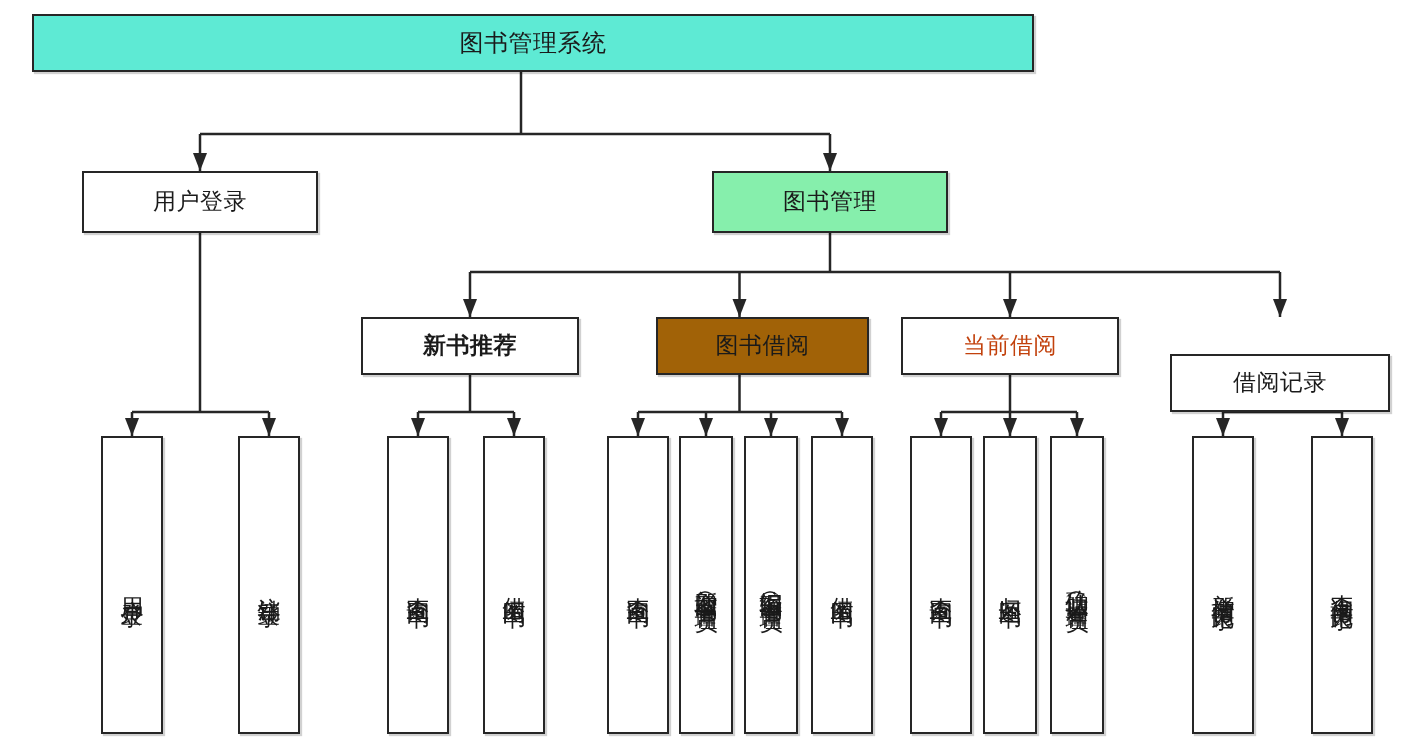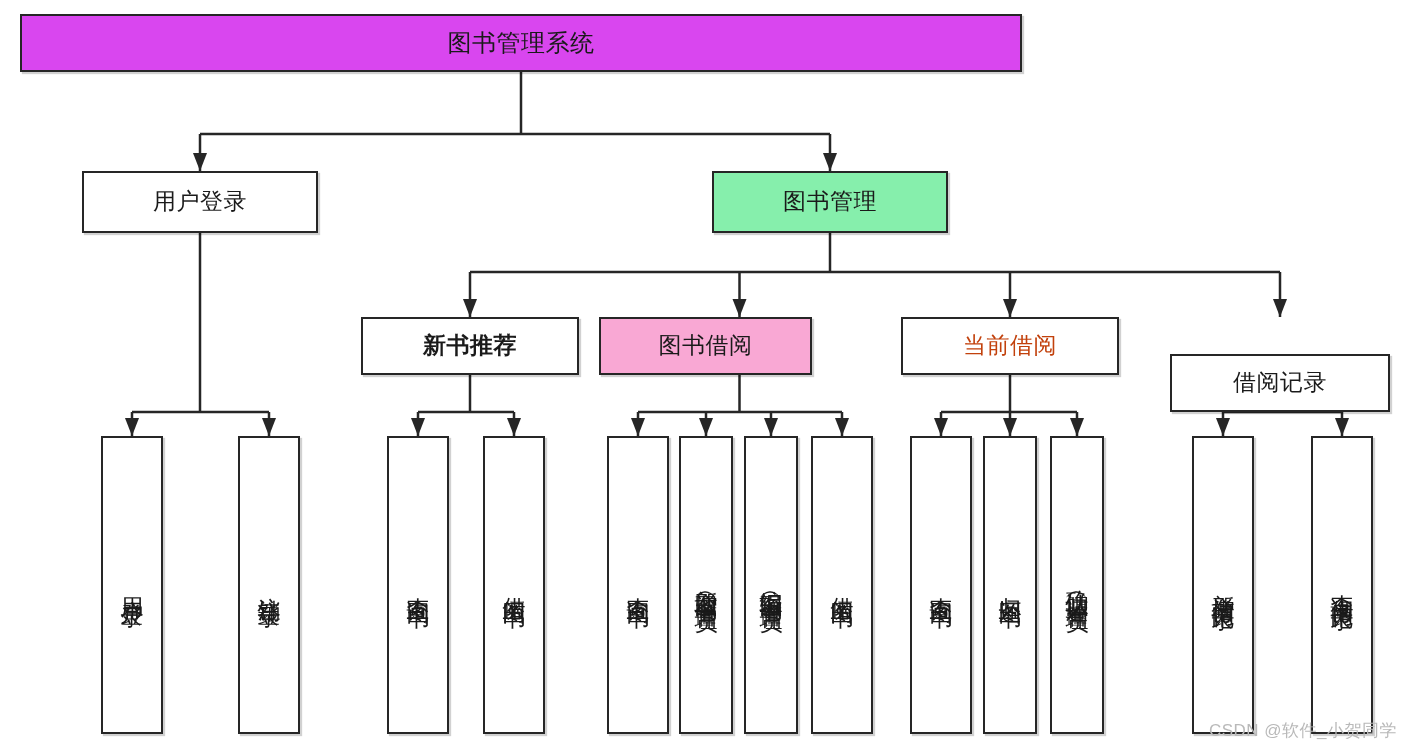--- a/index.html
+++ b/index.html
@@ -127,7 +127,7 @@
       <polygon points="1335,418 1349,418 1342,436" fill="#262626"></polygon>
     </svg>
   <div id="node-layer">
-      <div class="node horizontal root" style="left: 20px; top: 14px; width: 1002px; height: 58px; border-color: rgb(38, 38, 38); background: #d946ef;">
+      <div class="node horizontal root" style="left: 32px; top: 14px; width: 1002px; height: 58px; border-color: rgb(38, 38, 38); background: #5eead4;">
         <div class="node-label" style="color: rgb(26, 26, 26);">图书管理系统</div>
       </div>
       <div class="node horizontal" style="left: 82px; top: 171px; width: 236px; height: 62px; border-color: rgb(38, 38, 38); background: rgb(255, 255, 255);">

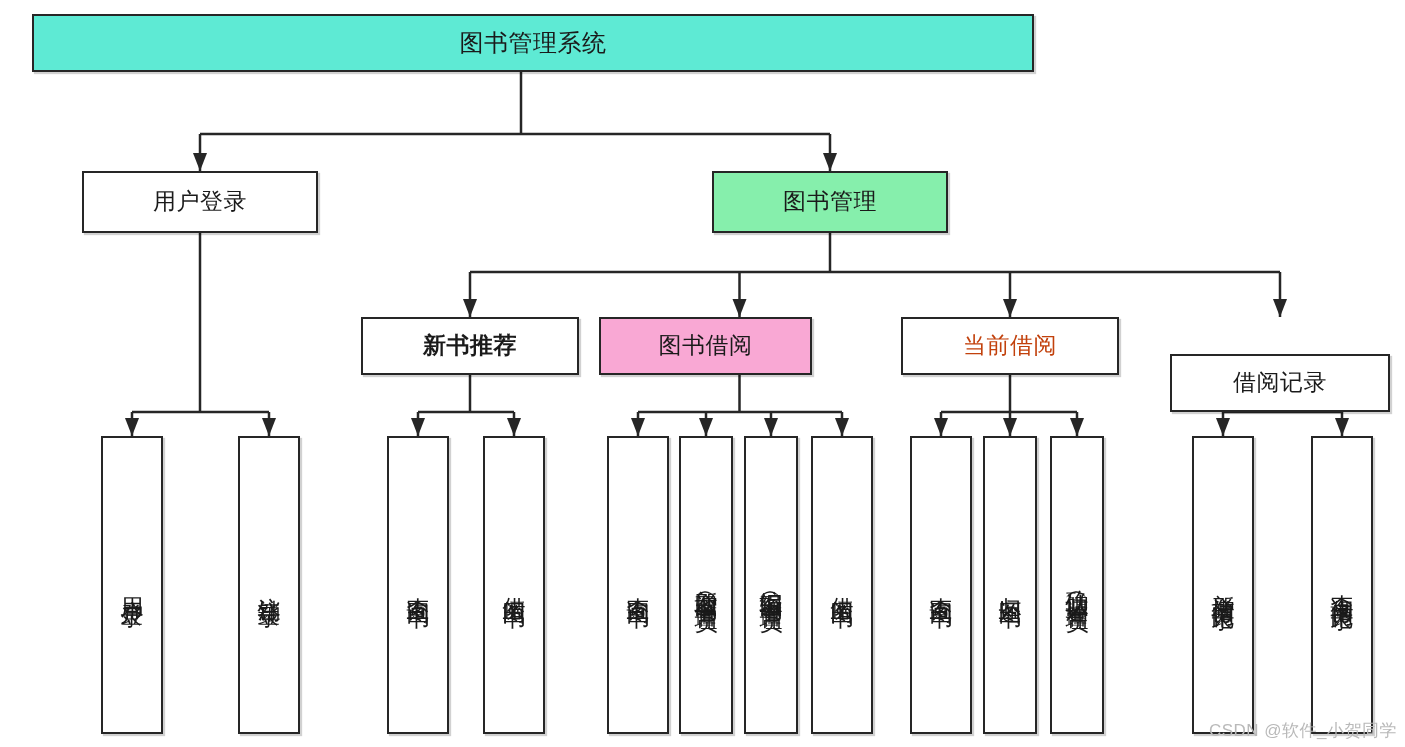--- a/index.html
+++ b/index.html
@@ -139,7 +139,7 @@
       <div class="node horizontal" style="left: 361px; top: 317px; width: 218px; height: 58px; border-color: rgb(38, 38, 38); background: rgb(255, 255, 255); font-weight: bold;">
         <div class="node-label" style="color: rgb(26, 26, 26);">新书推荐</div>
       </div>
-      <div class="node horizontal" style="left: 599px; top: 317px; width: 213px; height: 58px; border-color: rgb(38, 38, 38); background: #f9a8d4;">
+      <div class="node horizontal" style="left: 656px; top: 317px; width: 213px; height: 58px; border-color: rgb(38, 38, 38); background: #a16207;">
         <div class="node-label" style="color: rgb(26, 26, 26);">图书借阅</div>
       </div>
       <div class="node horizontal" style="left: 901px; top: 317px; width: 218px; height: 58px; border-color: rgb(38, 38, 38); background: rgb(255, 255, 255);">

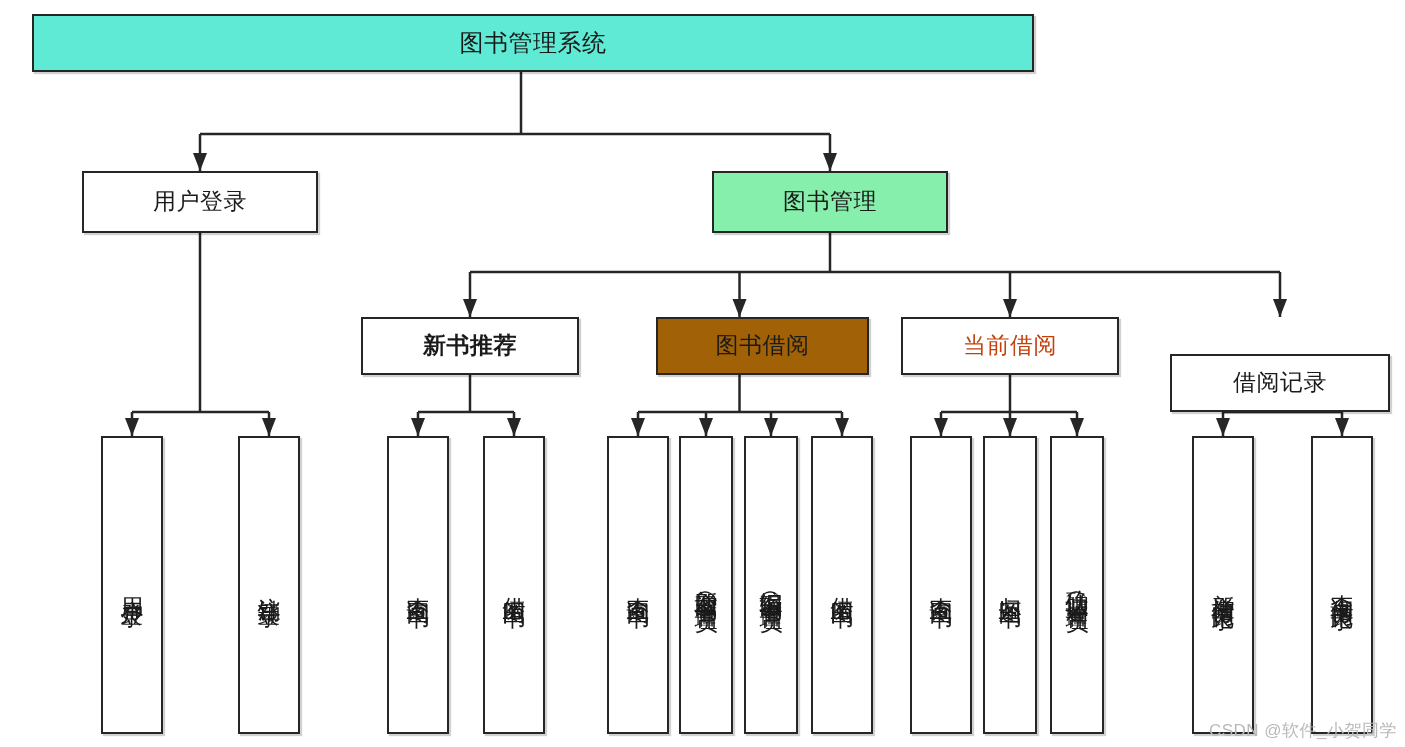--- a/index.html
+++ b/index.html
@@ -188,7 +188,6 @@
         <div class="node-label" style="color: rgb(26, 26, 26);">查询借阅记录</div>
       </div>
     </div>
-  <div id="watermark">CSDN @软件_小贺同学</div>
 </div>
 
 </body></html>

